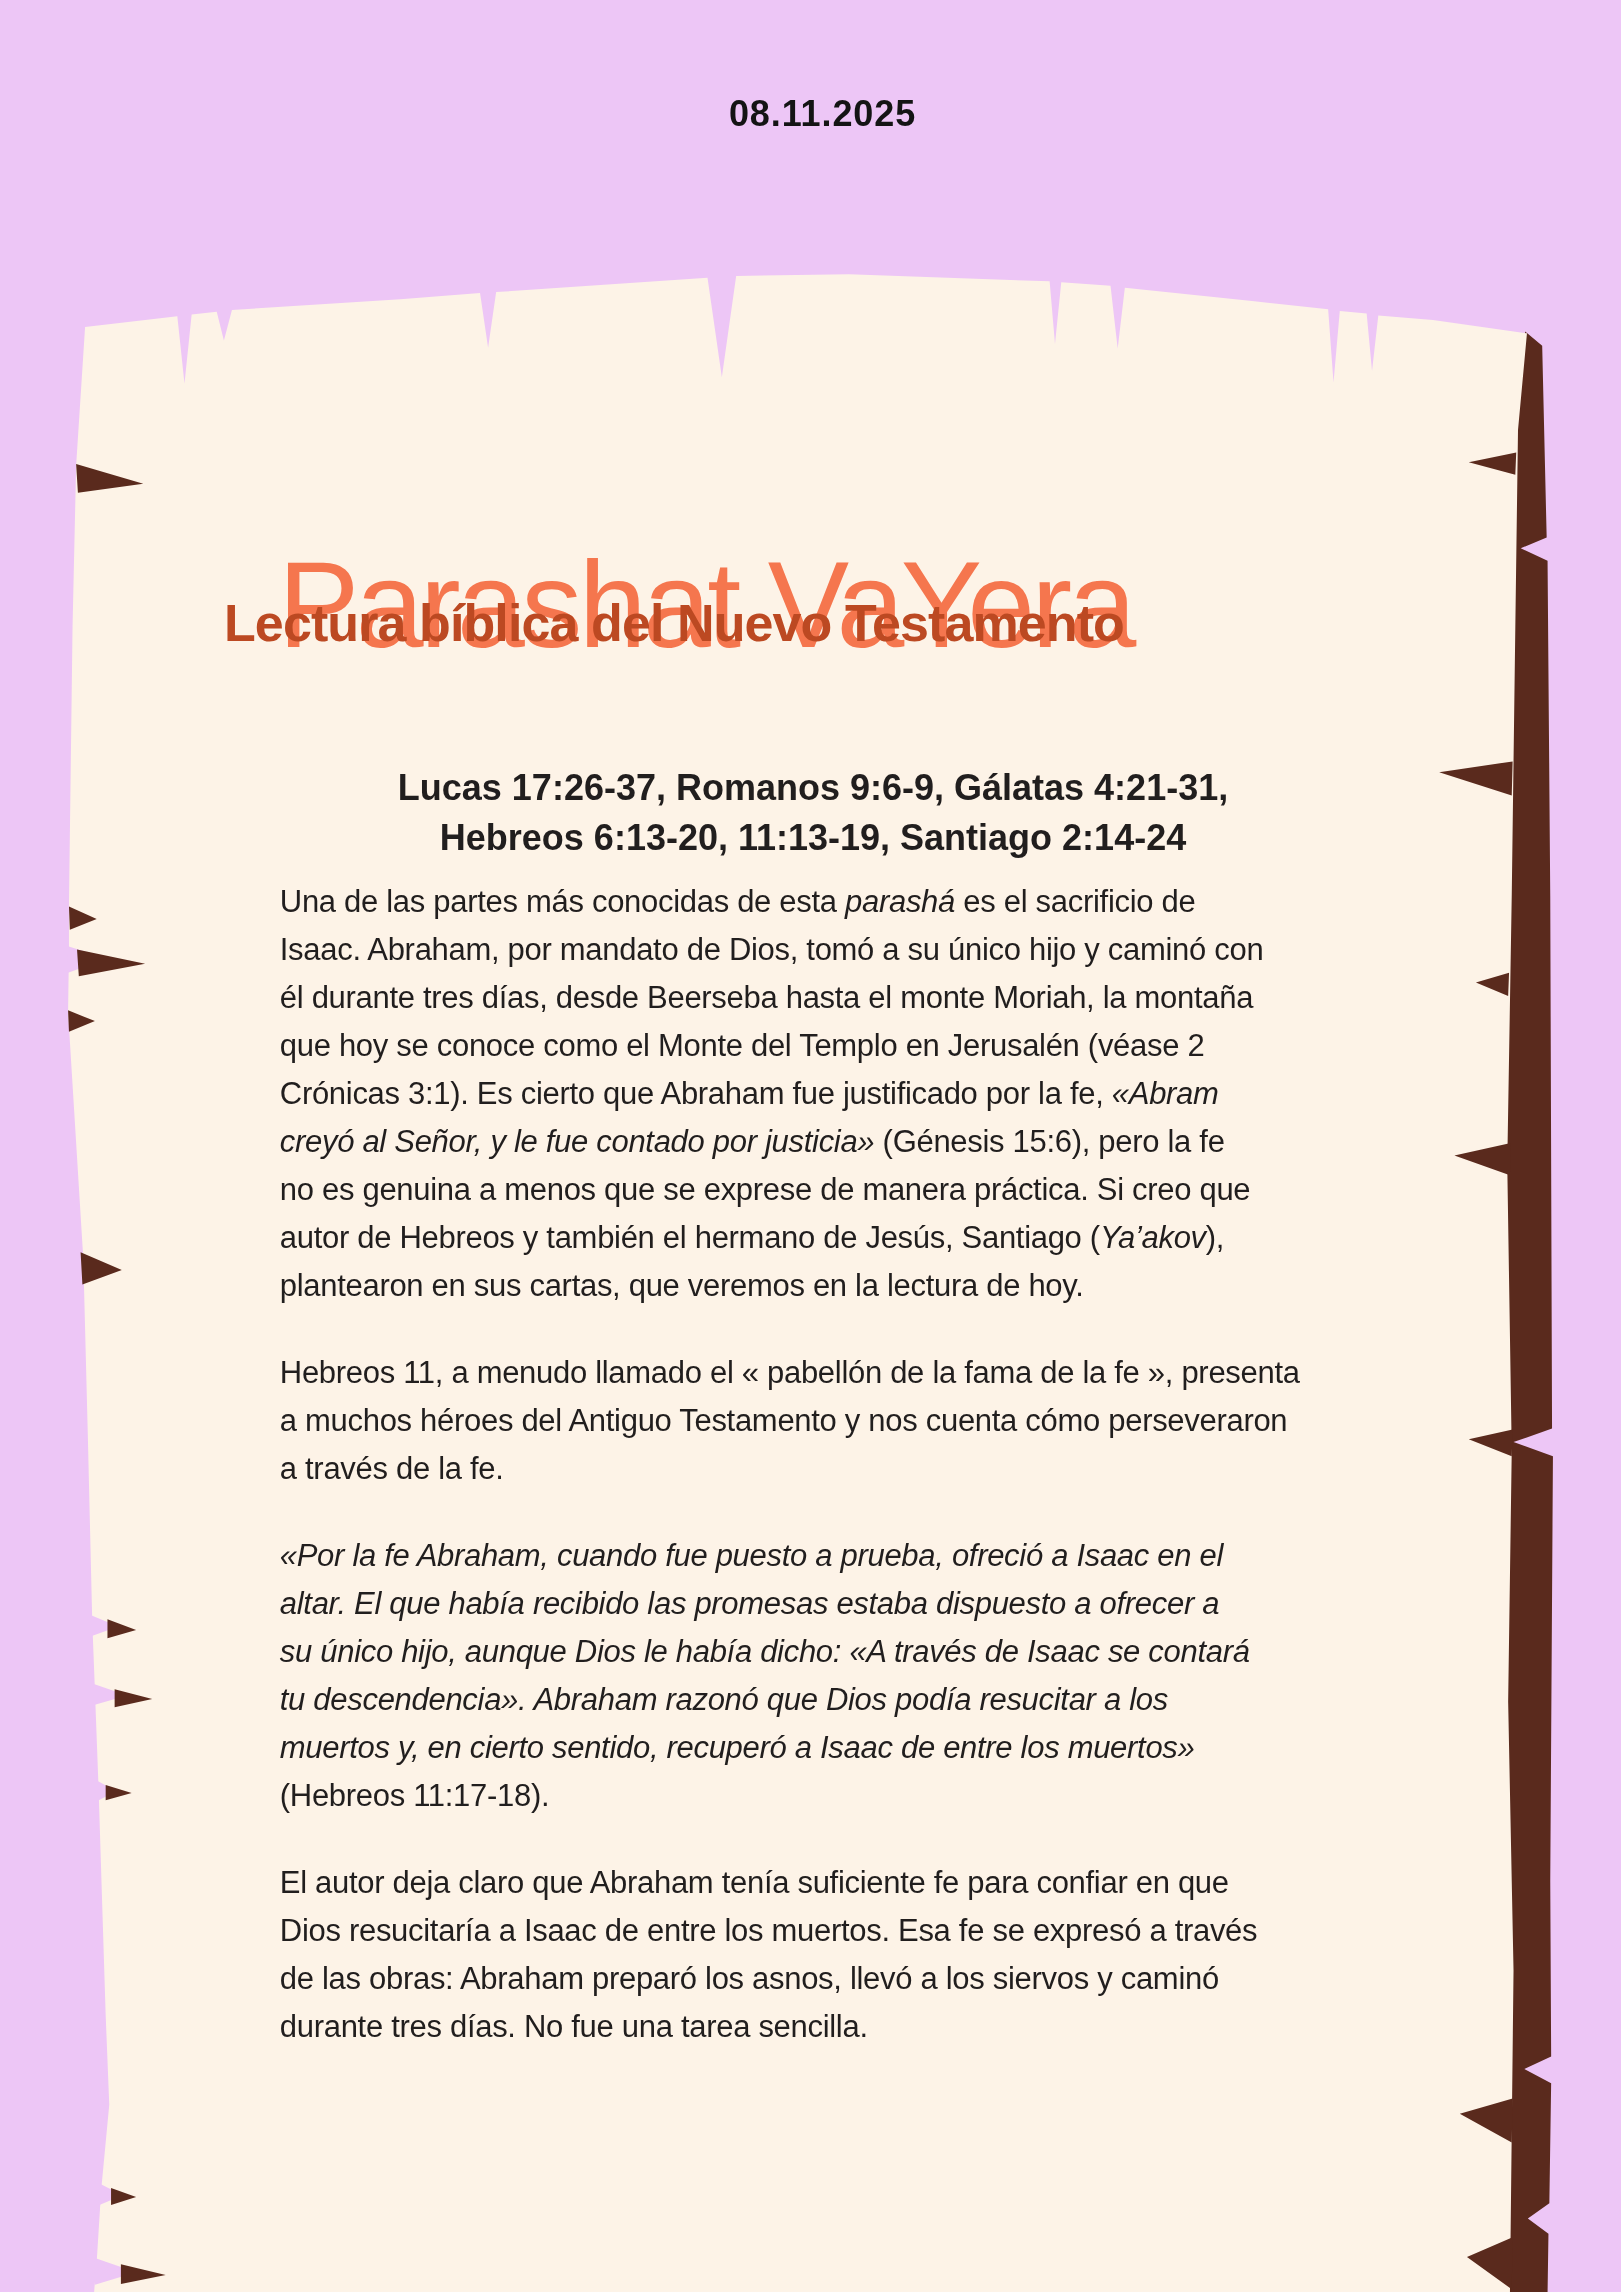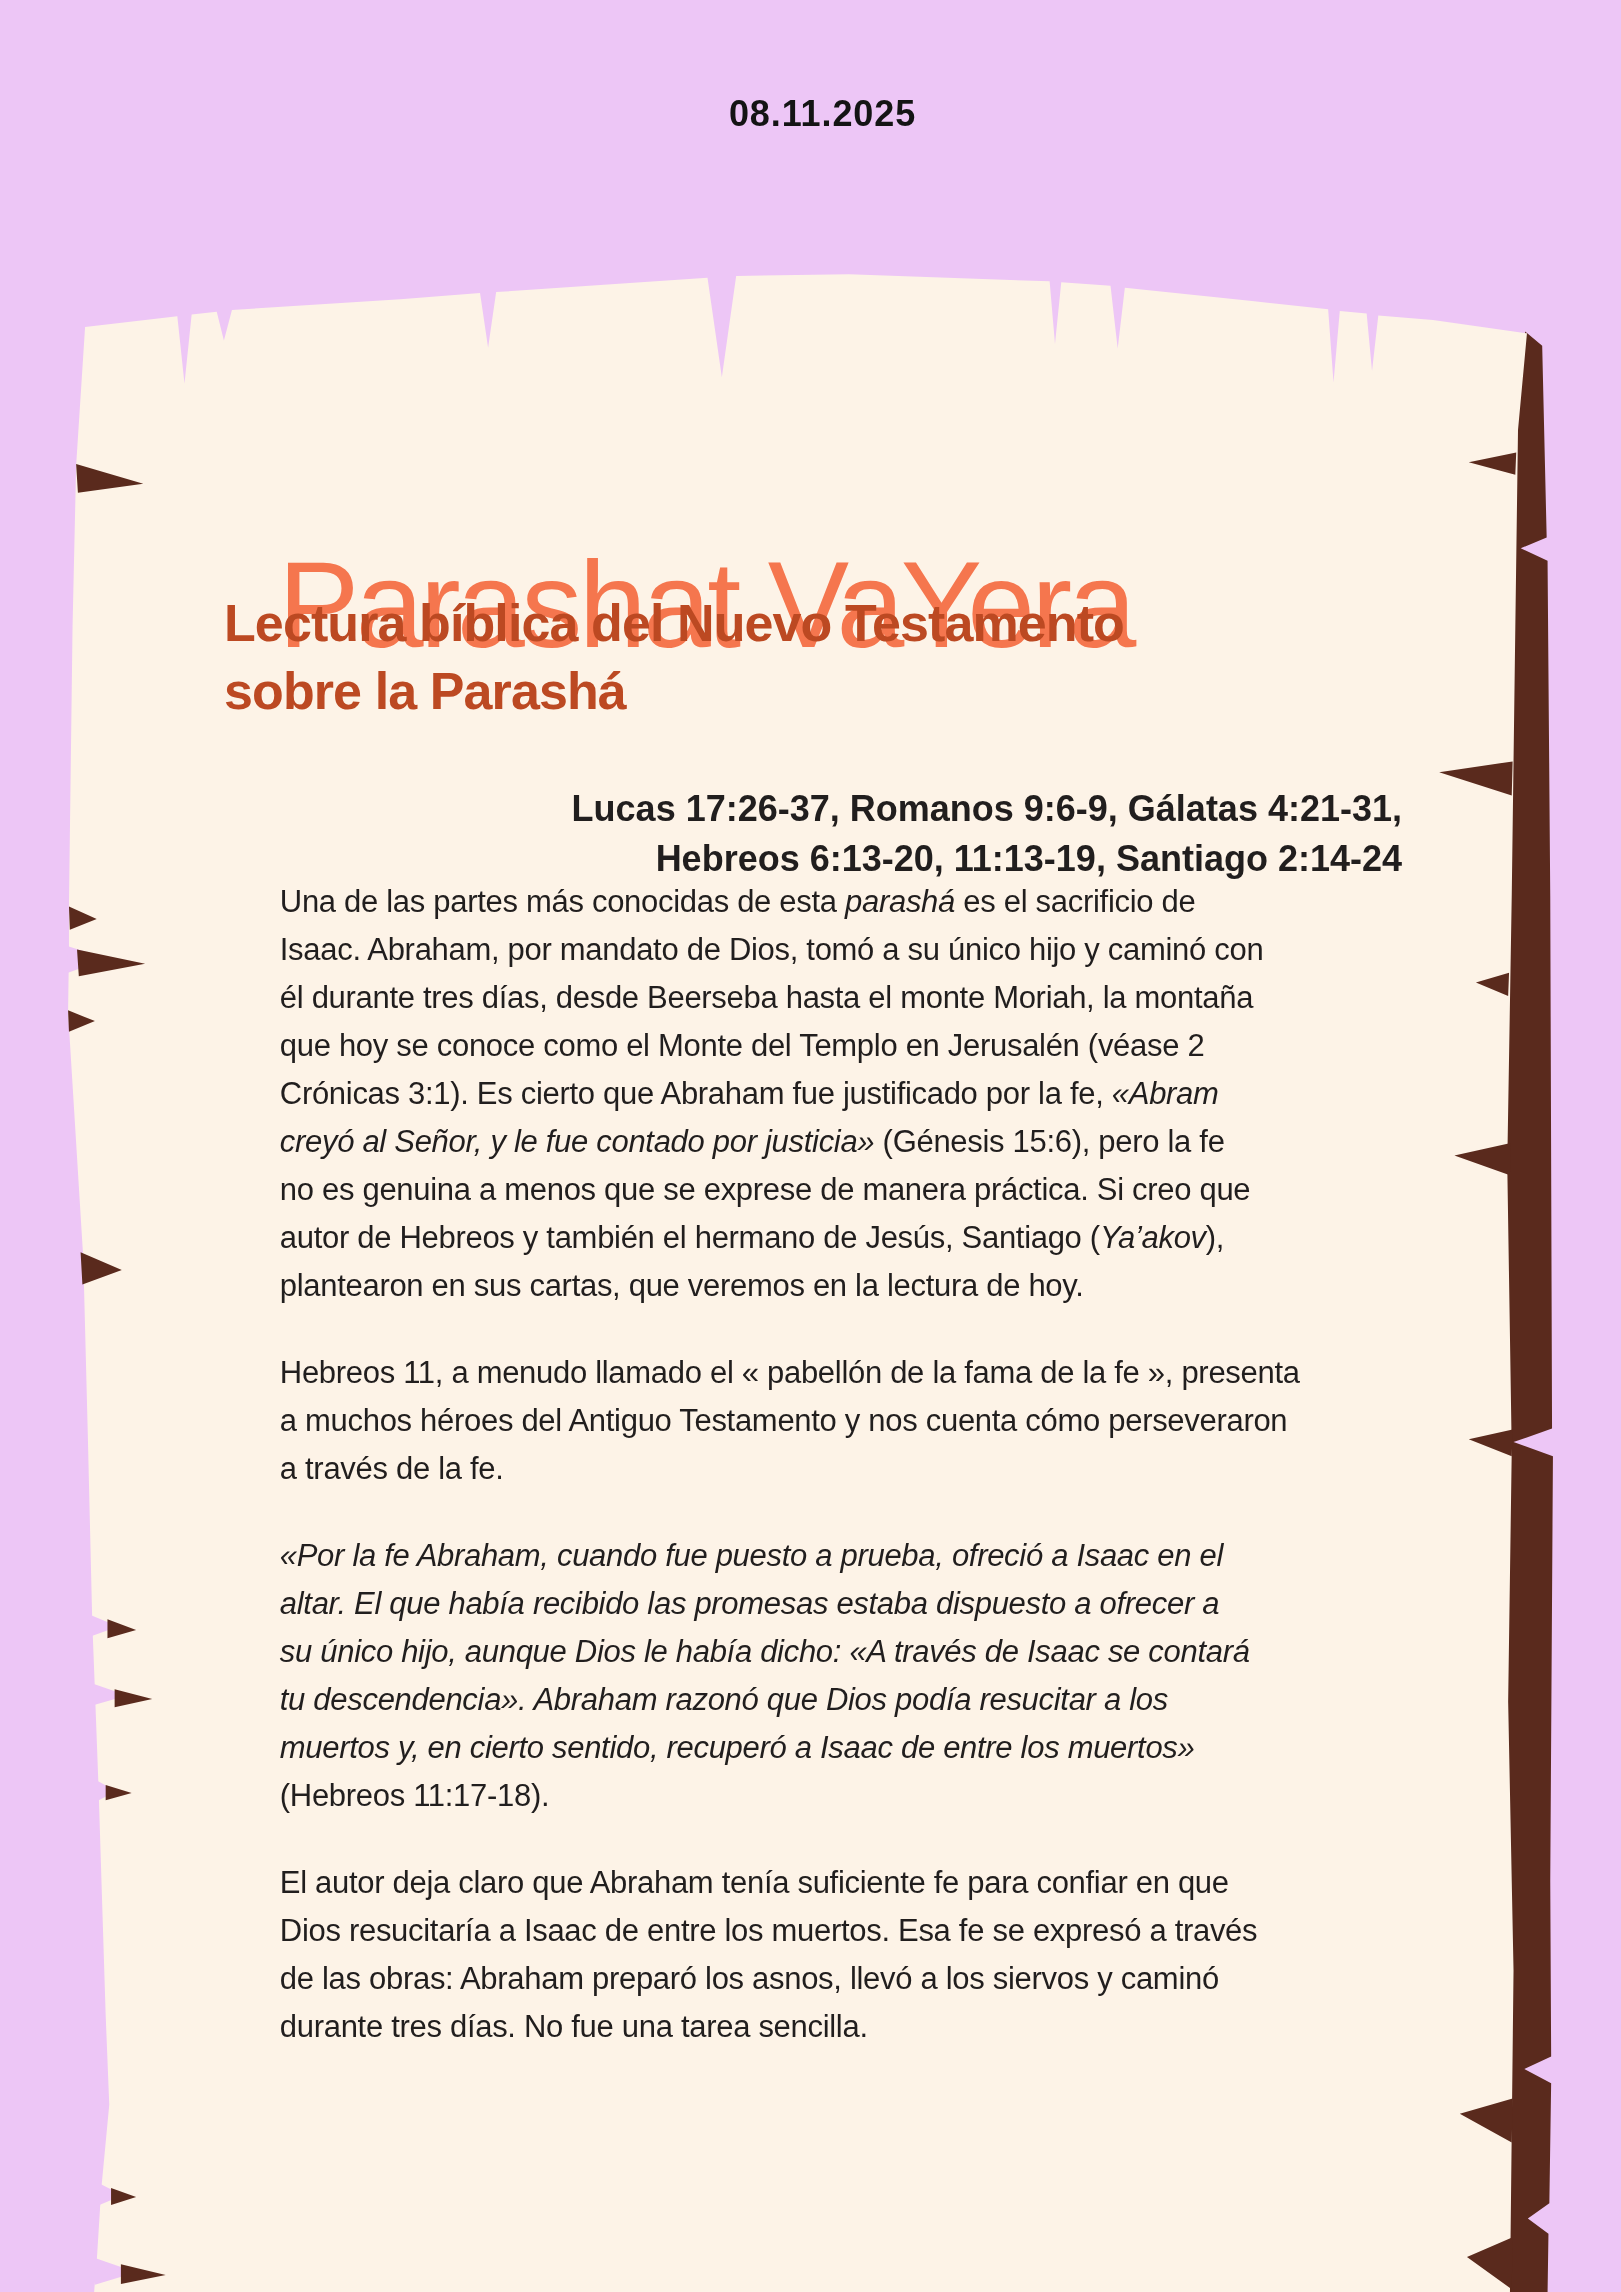--- a/index.html
+++ b/index.html
@@ -131,7 +131,6 @@
   <h1 class="title">Parashat VaYera</h1>
   <div class="subtitle">
     <div class="line">Lectura bíblica del Nuevo Testamento</div>
-    <div class="line">sobre la Parashá</div>
   </div>
   <div class="refs">
     <div class="line">Lucas 17:26-37, Romanos 9:6-9, Gálatas 4:21-31,</div>

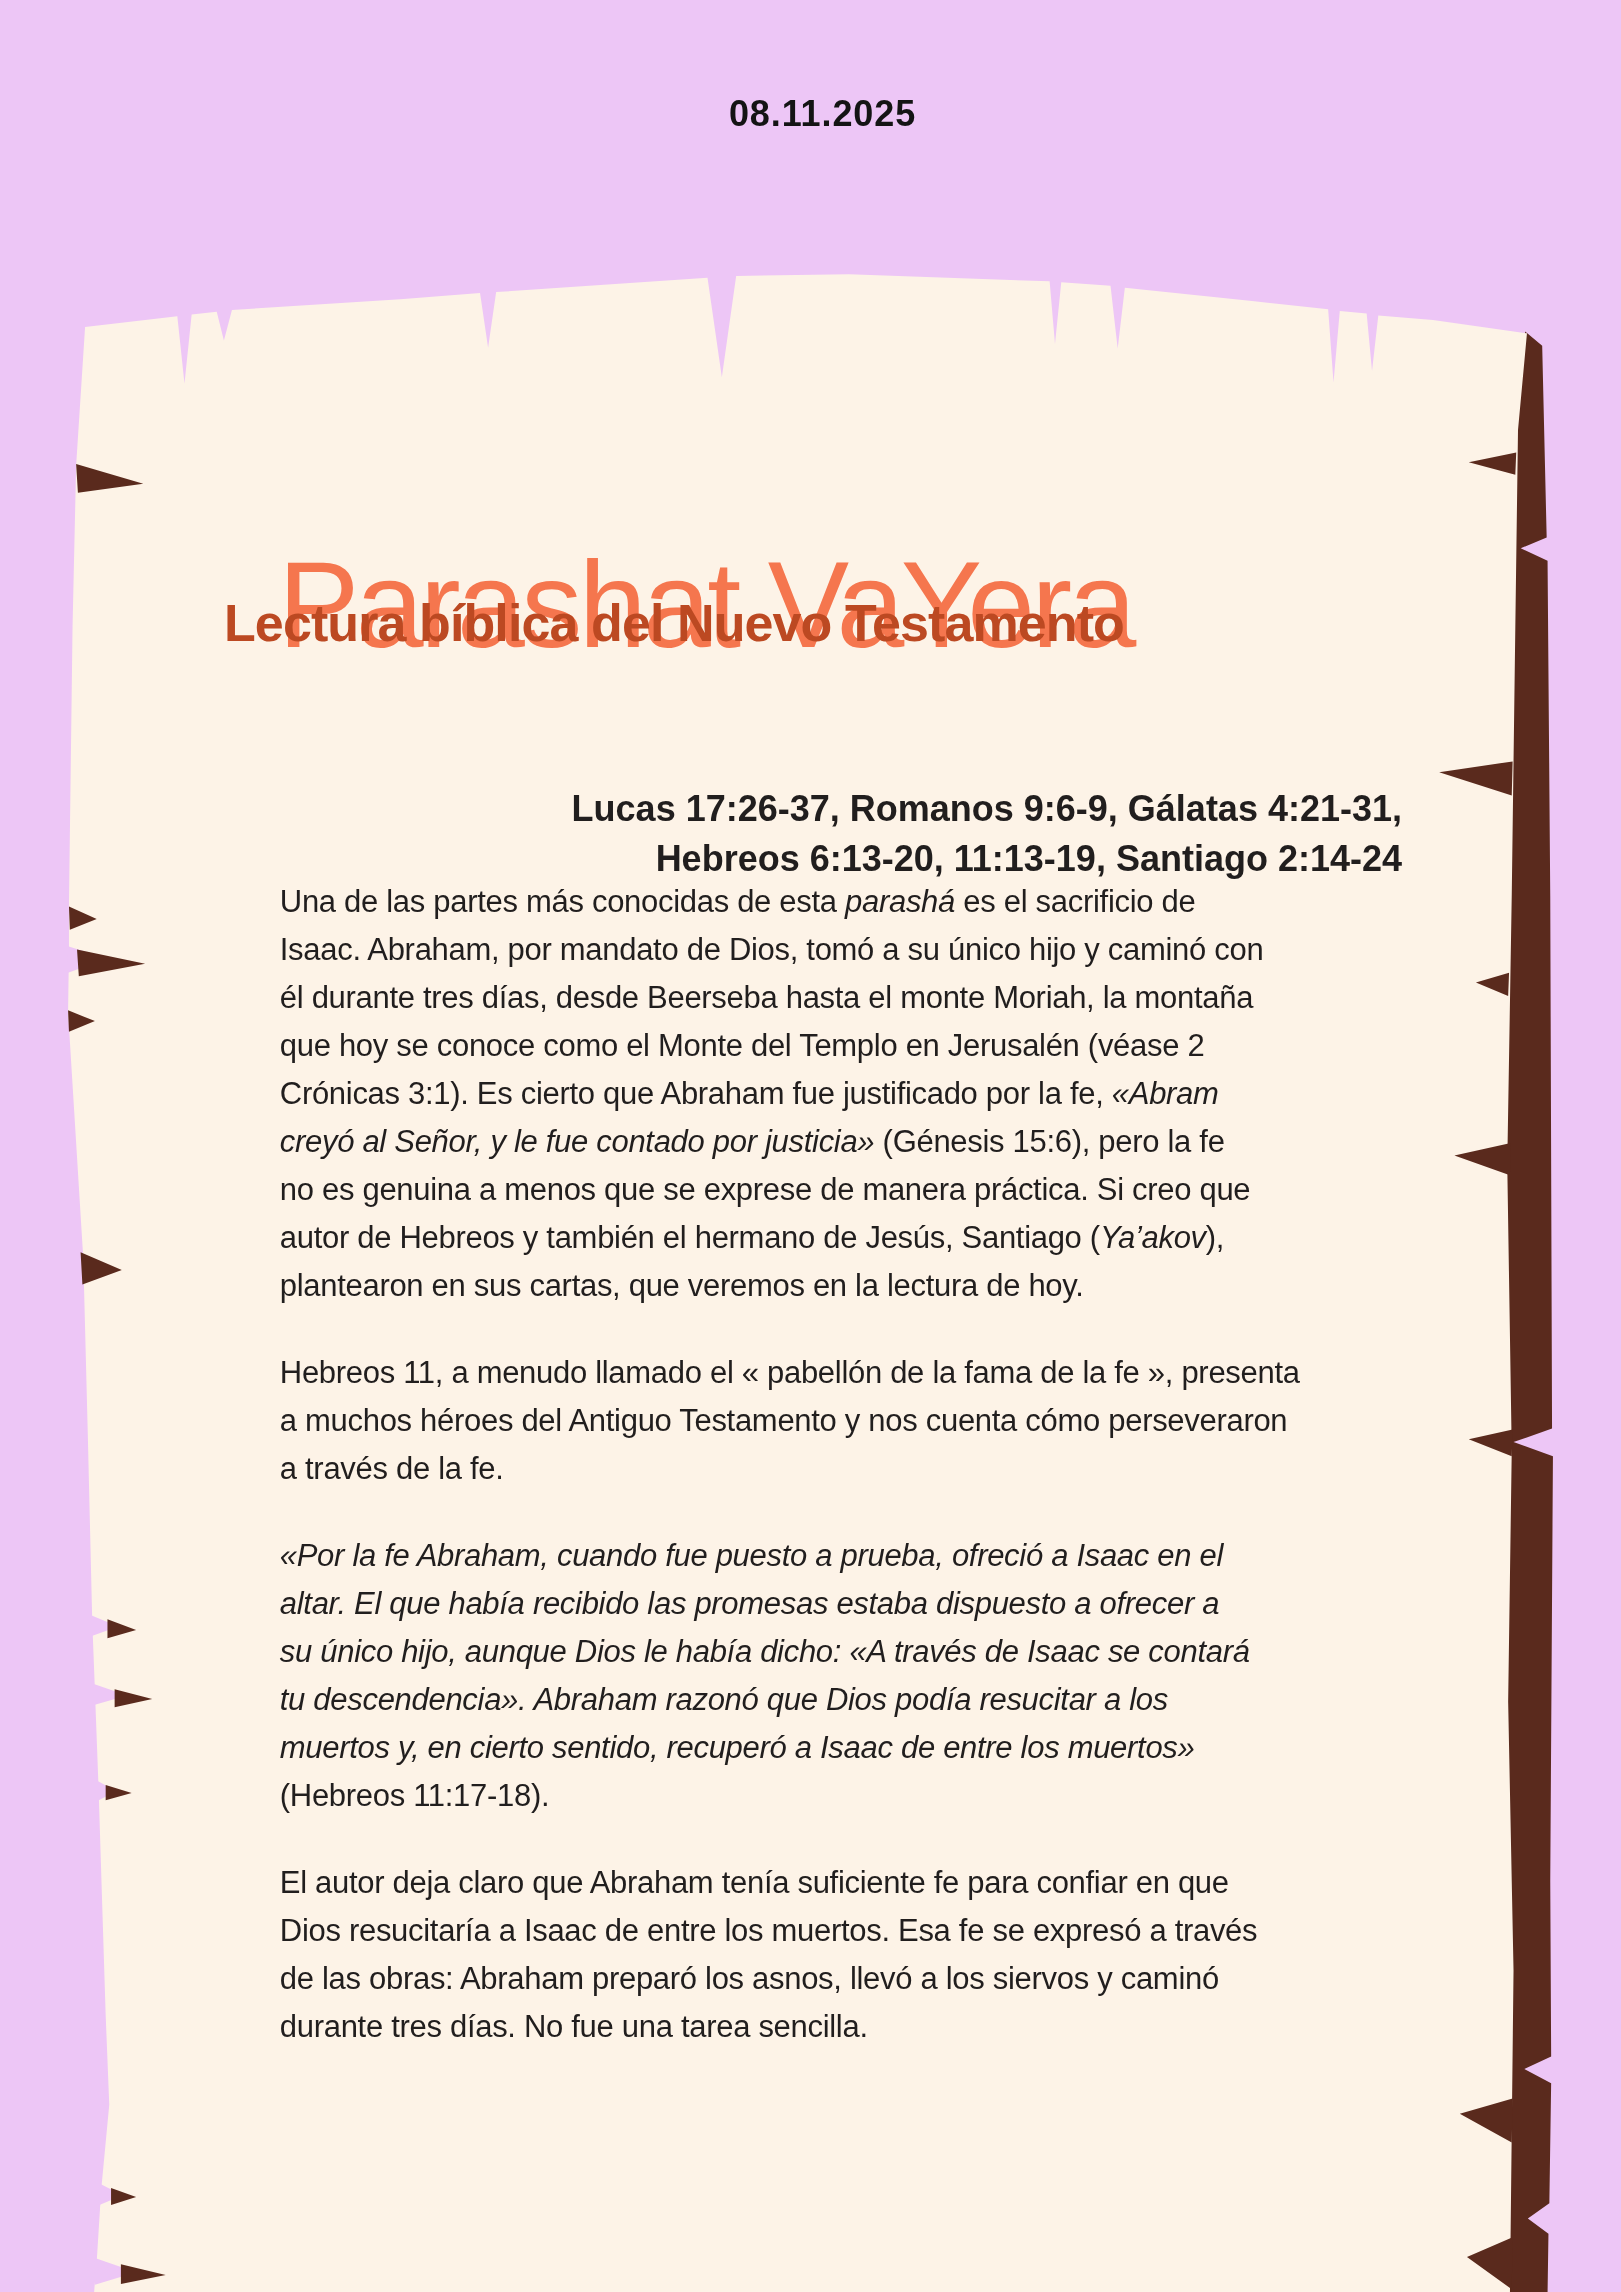--- a/index.html
+++ b/index.html
@@ -56,8 +56,8 @@
   }
   .refs {
     position: absolute;
-    top: 784px; left: -54px; width: calc(100% + 107px);
-    text-align: right;
+    top: 763px; left: -54px; width: calc(100% + 107px);
+    text-align: center;
     font-size: 36px;
     font-weight: 700;
     line-height: 50px;

